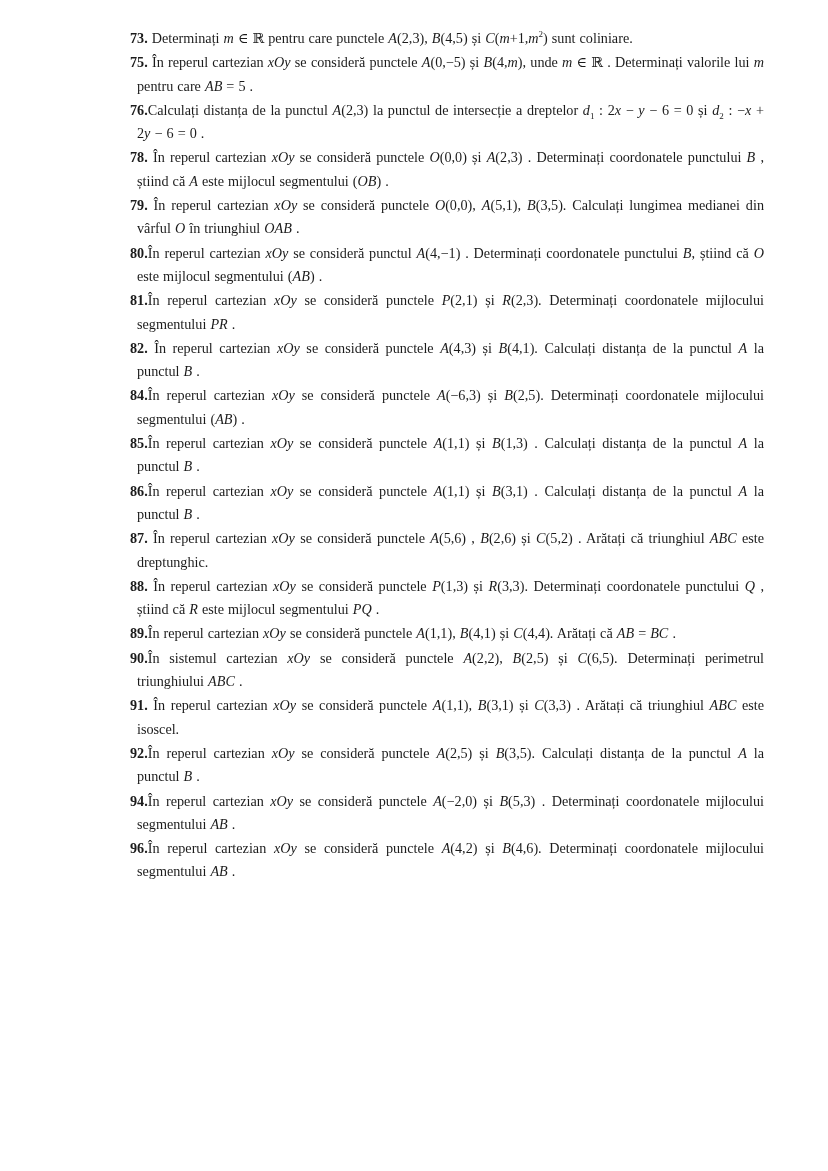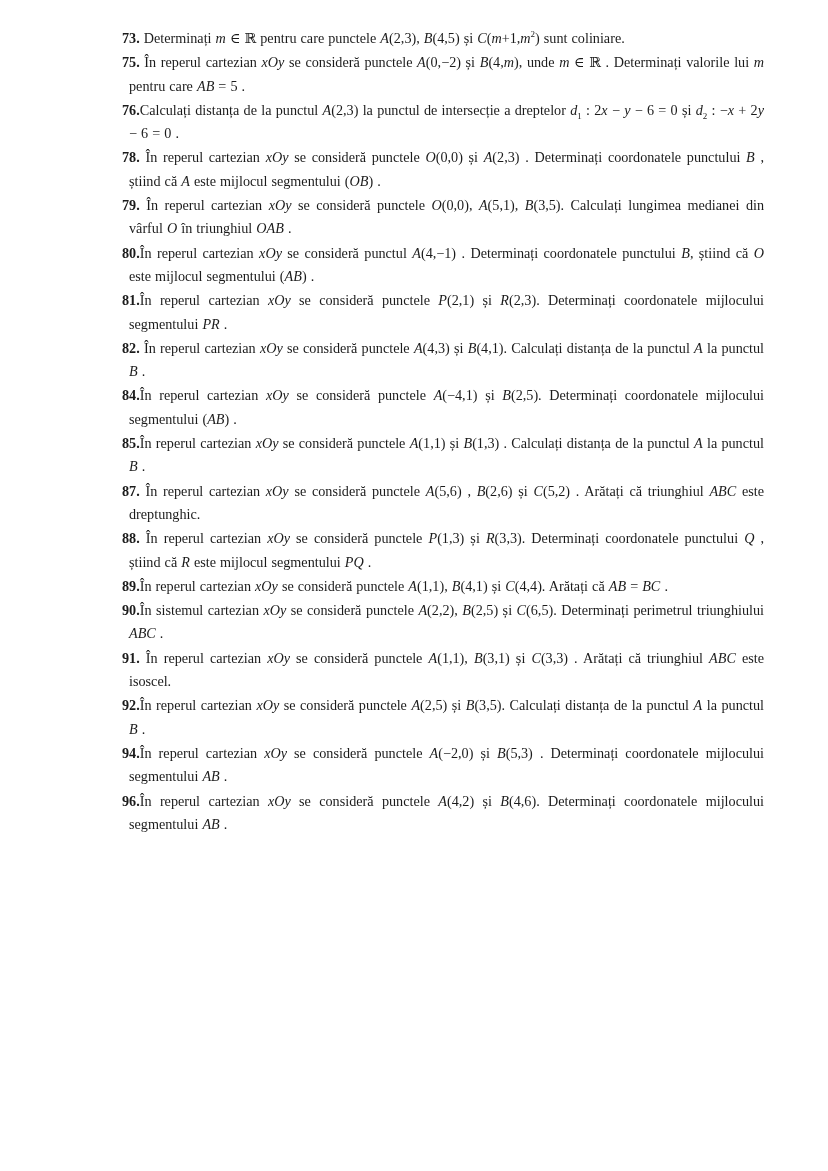--- a/index.html
+++ b/index.html
@@ -27,7 +27,7 @@
     text-align: justify;
     padding-left: 7px;
     text-indent: -7px;
-    margin: 0 0 1px 0;
+    margin: 0 0 1px 8px;
     word-spacing: 0.5px;
   }
   .problem .num {

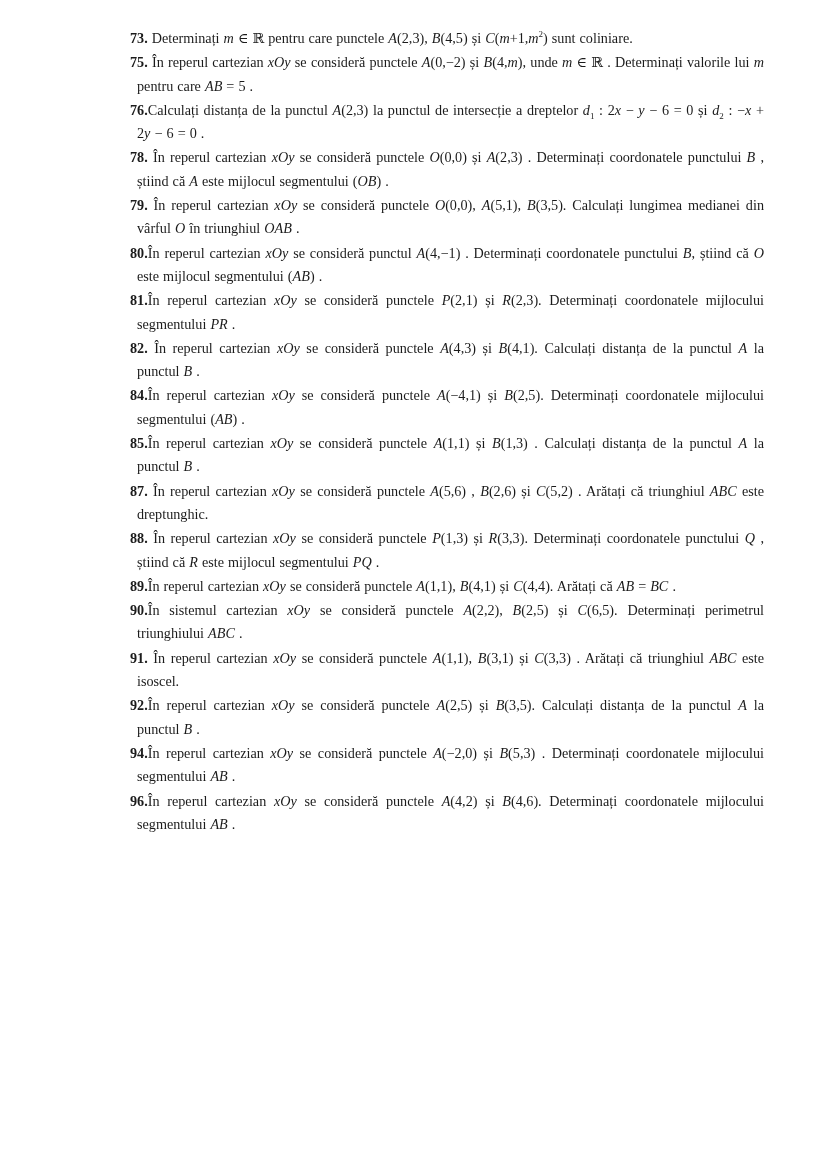--- a/index.html
+++ b/index.html
@@ -53,7 +53,7 @@
 
 <div class="page-content">
     <div class="problem"><b class="num">73.</b><span> Determinați </span><i>m</i><span> ∈ ℝ pentru care punctele </span><i>A</i><span>(2,3), </span><i>B</i><span>(4,5) și </span><i>C</i><span>(</span><i>m</i><span>+1,</span><i>m</i><sup>2</sup><span>) sunt coliniare.</span></div>
-    <div class="problem"><b class="num">75.</b><span> În reperul cartezian </span><i>xOy</i><span> se consideră punctele </span><i>A</i><span>(0,−2) și </span><i>B</i><span>(4,</span><i>m</i><span>), unde </span><i>m</i><span> ∈ ℝ . Determinați valorile lui </span><i>m</i><span> pentru care </span><i>AB</i><span> = 5 .</span></div>
+    <div class="problem"><b class="num">75.</b><span> În reperul cartezian </span><i>xOy</i><span> se consideră punctele </span><i>A</i><span>(0,−5) și </span><i>B</i><span>(4,</span><i>m</i><span>), unde </span><i>m</i><span> ∈ ℝ . Determinați valorile lui </span><i>m</i><span> pentru care </span><i>AB</i><span> = 5 .</span></div>
     <div class="problem"><b class="num">76.</b><span>Calculați distanța de la punctul </span><i>A</i><span>(2,3) la punctul de intersecție a dreptelor </span><i>d</i><sub>1</sub><span> : 2</span><i>x</i><span> − </span><i>y</i><span> − 6 = 0 și </span><i>d</i><sub>2</sub><span> : −</span><i>x</i><span> + 2</span><i>y</i><span> − 6 = 0 .</span></div>
     <div class="problem"><b class="num">78.</b><span> În reperul cartezian </span><i>xOy</i><span> se consideră punctele </span><i>O</i><span>(0,0) și </span><i>A</i><span>(2,3) . Determinați coordonatele punctului </span><i>B</i><span> , știind că </span><i>A</i><span> este mijlocul segmentului (</span><i>OB</i><span>) .</span></div>
     <div class="problem"><b class="num">79.</b><span> În reperul cartezian </span><i>xOy</i><span> se consideră punctele </span><i>O</i><span>(0,0), </span><i>A</i><span>(5,1), </span><i>B</i><span>(3,5). Calculați lungimea medianei din vârful </span><i>O</i><span> în triunghiul </span><i>OAB</i><span> .</span></div>

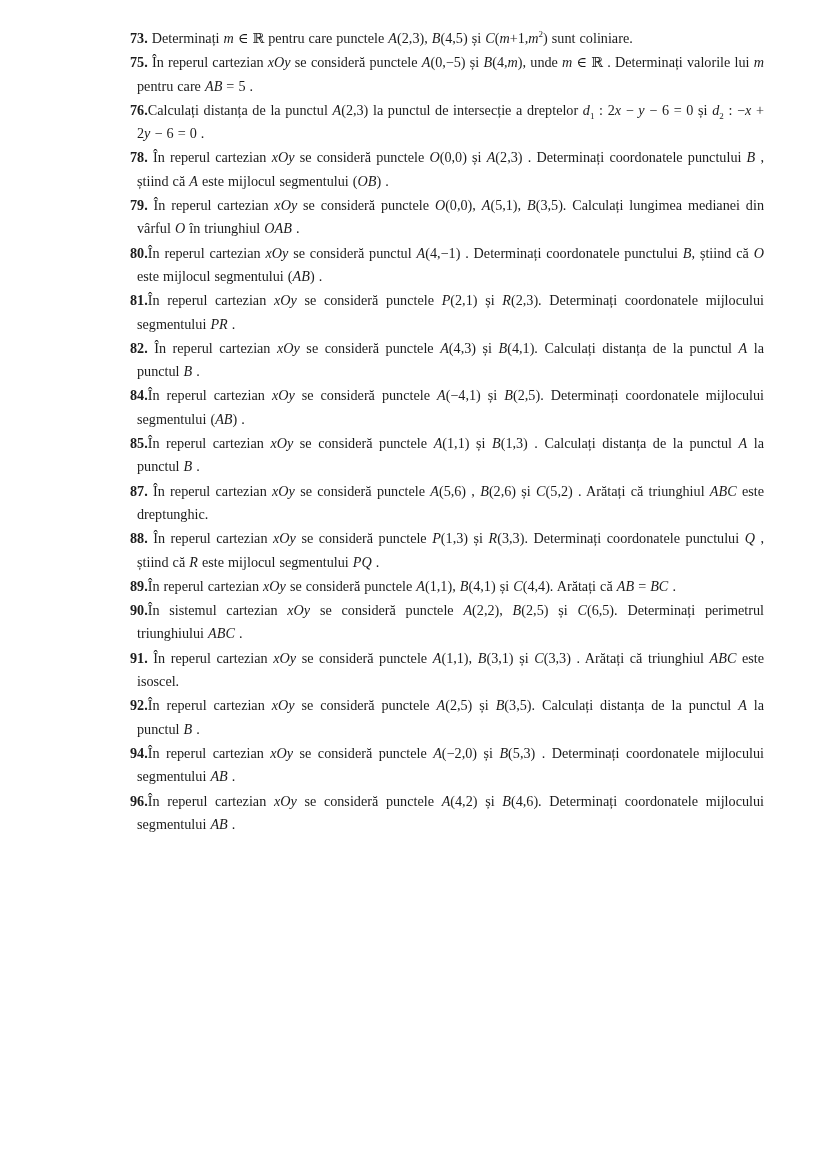--- a/index.html
+++ b/index.html
@@ -60,7 +60,7 @@
     <div class="problem"><b class="num">80.</b><span>În reperul cartezian </span><i>xOy</i><span> se consideră punctul </span><i>A</i><span>(4,−1) . Determinați coordonatele punctului </span><i>B</i><span>, știind că </span><i>O</i><span> este mijlocul segmentului (</span><i>AB</i><span>) .</span></div>
     <div class="problem"><b class="num">81.</b><span>În reperul cartezian </span><i>xOy</i><span> se consideră punctele </span><i>P</i><span>(2,1) și </span><i>R</i><span>(2,3). Determinați coordonatele mijlocului segmentului </span><i>PR</i><span> .</span></div>
     <div class="problem"><b class="num">82.</b><span> În reperul cartezian </span><i>xOy</i><span> se consideră punctele </span><i>A</i><span>(4,3) și </span><i>B</i><span>(4,1). Calculați distanța de la punctul </span><i>A</i><span> la punctul </span><i>B</i><span> .</span></div>
-    <div class="problem"><b class="num">84.</b><span>În reperul cartezian </span><i>xOy</i><span> se consideră punctele </span><i>A</i><span>(−4,1) și </span><i>B</i><span>(2,5). Determinați coordonatele mijlocului segmentului (</span><i>AB</i><span>) .</span></div>
+    <div class="problem"><b class="num">84.</b><span>În reperul cartezian </span><i>xOy</i><span> se consideră punctele </span><i>A</i><span>(−6,3) și </span><i>B</i><span>(2,5). Determinați coordonatele mijlocului segmentului (</span><i>AB</i><span>) .</span></div>
     <div class="problem"><b class="num">85.</b><span>În reperul cartezian </span><i>xOy</i><span> se consideră punctele </span><i>A</i><span>(1,1) și </span><i>B</i><span>(1,3) . Calculați distanța de la punctul </span><i>A</i><span> la punctul </span><i>B</i><span> .</span></div>
     <div class="problem"><b class="num">87.</b><span> În reperul cartezian </span><i>xOy</i><span> se consideră punctele </span><i>A</i><span>(5,6) , </span><i>B</i><span>(2,6) și </span><i>C</i><span>(5,2) . Arătați că triunghiul </span><i>ABC</i><span> este dreptunghic.</span></div>
     <div class="problem"><b class="num">88.</b><span> În reperul cartezian </span><i>xOy</i><span> se consideră punctele </span><i>P</i><span>(1,3) și </span><i>R</i><span>(3,3). Determinați coordonatele punctului </span><i>Q</i><span> , știind că </span><i>R</i><span> este mijlocul segmentului </span><i>PQ</i><span> .</span></div>

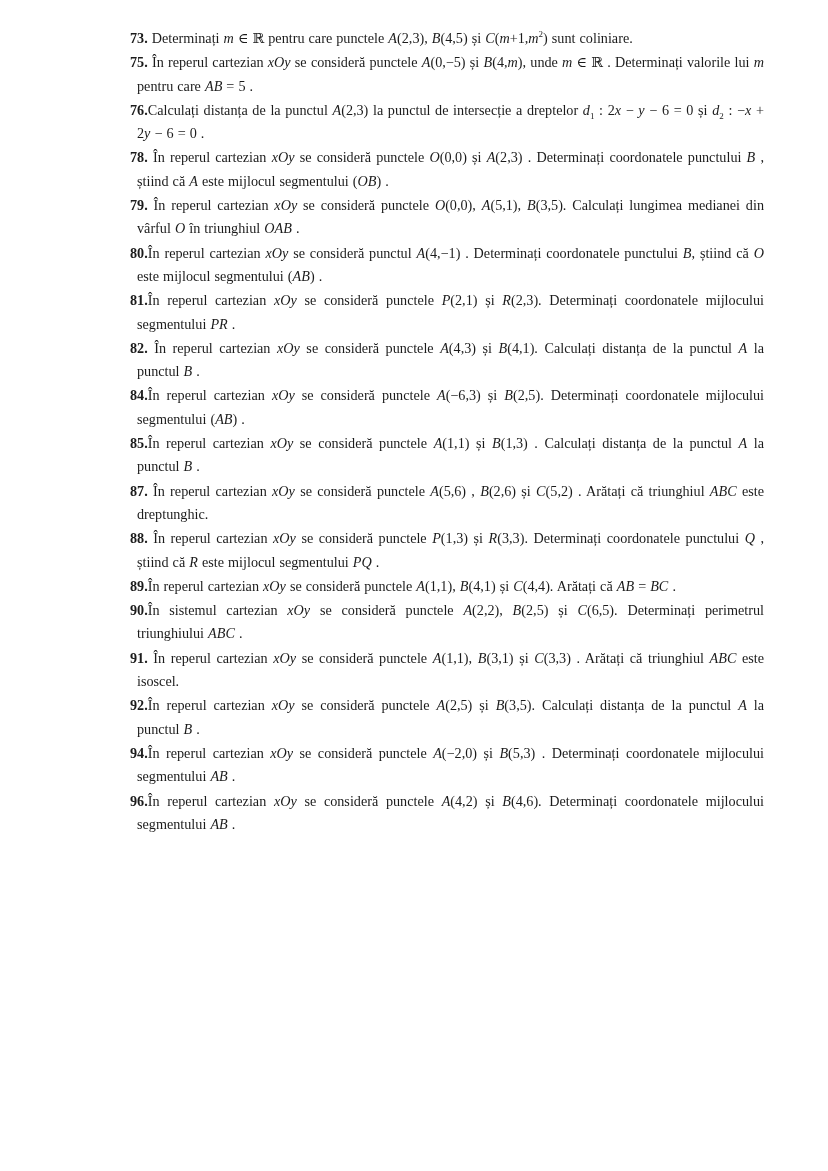--- a/index.html
+++ b/index.html
@@ -62,6 +62,7 @@
     <div class="problem"><b class="num">82.</b><span> În reperul cartezian </span><i>xOy</i><span> se consideră punctele </span><i>A</i><span>(4,3) și </span><i>B</i><span>(4,1). Calculați distanța de la punctul </span><i>A</i><span> la punctul </span><i>B</i><span> .</span></div>
     <div class="problem"><b class="num">84.</b><span>În reperul cartezian </span><i>xOy</i><span> se consideră punctele </span><i>A</i><span>(−6,3) și </span><i>B</i><span>(2,5). Determinați coordonatele mijlocului segmentului (</span><i>AB</i><span>) .</span></div>
     <div class="problem"><b class="num">85.</b><span>În reperul cartezian </span><i>xOy</i><span> se consideră punctele </span><i>A</i><span>(1,1) și </span><i>B</i><span>(1,3) . Calculați distanța de la punctul </span><i>A</i><span> la punctul </span><i>B</i><span> .</span></div>
+    <div class="problem"><b class="num">86.</b><span>În reperul cartezian </span><i>xOy</i><span> se consideră punctele </span><i>A</i><span>(1,1) și </span><i>B</i><span>(3,1) . Calculați distanța de la punctul </span><i>A</i><span> la punctul </span><i>B</i><span> .</span></div>
     <div class="problem"><b class="num">87.</b><span> În reperul cartezian </span><i>xOy</i><span> se consideră punctele </span><i>A</i><span>(5,6) , </span><i>B</i><span>(2,6) și </span><i>C</i><span>(5,2) . Arătați că triunghiul </span><i>ABC</i><span> este dreptunghic.</span></div>
     <div class="problem"><b class="num">88.</b><span> În reperul cartezian </span><i>xOy</i><span> se consideră punctele </span><i>P</i><span>(1,3) și </span><i>R</i><span>(3,3). Determinați coordonatele punctului </span><i>Q</i><span> , știind că </span><i>R</i><span> este mijlocul segmentului </span><i>PQ</i><span> .</span></div>
     <div class="problem"><b class="num">89.</b><span>În reperul cartezian </span><i>xOy</i><span> se consideră punctele </span><i>A</i><span>(1,1), </span><i>B</i><span>(4,1) și </span><i>C</i><span>(4,4). Arătați că </span><i>AB</i><span> = </span><i>BC</i><span> .</span></div>

